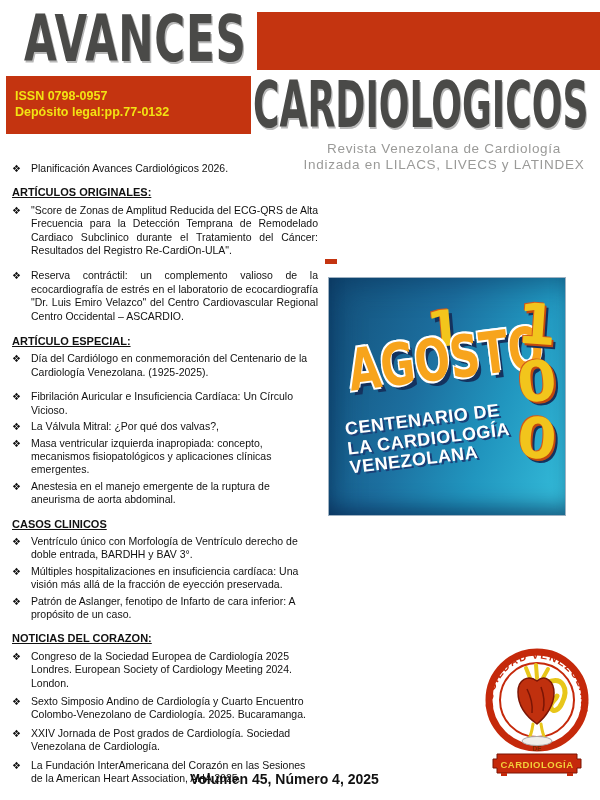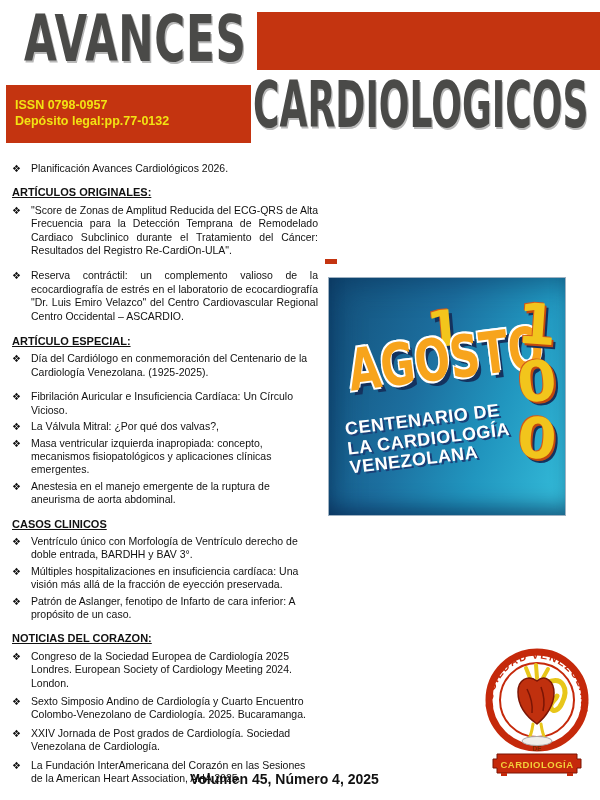--- a/index.html
+++ b/index.html
@@ -19,7 +19,7 @@
            font-weight:bold;font-size:64px;line-height:62px;color:var(--title-gray);
            letter-spacing:1px;transform:scaleX(0.66);transform-origin:left top;
            text-shadow:2px 2px 0 #b9b9b9;white-space:nowrap;}
-  .red-banner{position:absolute;left:6px;top:85px;width:245px;height:58px;background:var(--red);
+  .red-banner{position:absolute;left:6px;top:76px;width:245px;height:58px;background:var(--red);
               box-sizing:border-box;padding:13px 0 0 9px;}
   .red-banner .line{color:var(--yellow);font-weight:bold;font-size:12.5px;line-height:15.5px;white-space:nowrap;}
   .cardiologicos{position:absolute;left:253px;top:74px;font-family:"DejaVu Sans",sans-serif;

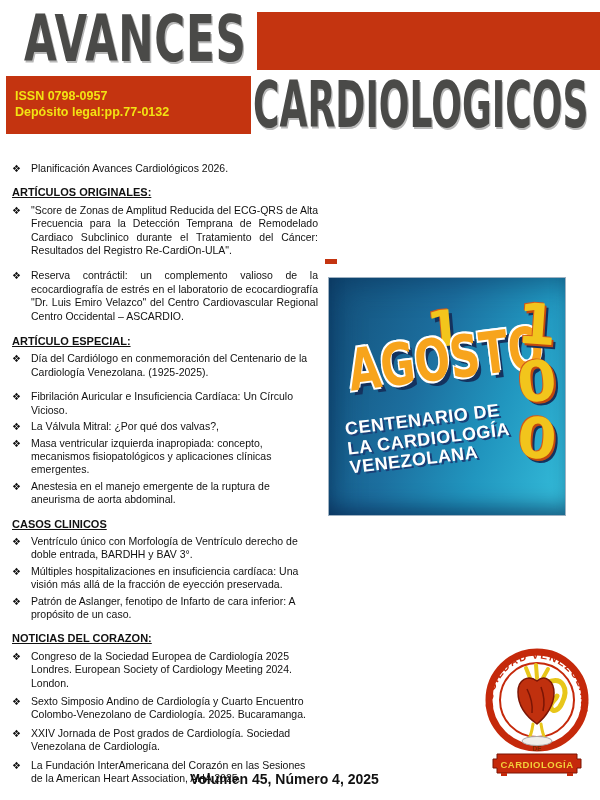--- a/index.html
+++ b/index.html
@@ -87,6 +87,10 @@
   </div>
   <div class="cardiologicos">CARDIOLOGICOS</div>
 
+  <div class="tagline">
+    <div>Revista Venezolana de Cardiología</div>
+    <div>Indizada en LILACS, LIVECS y LATINDEX</div>
+  </div>
 
   <div class="red-dash"></div>
 

